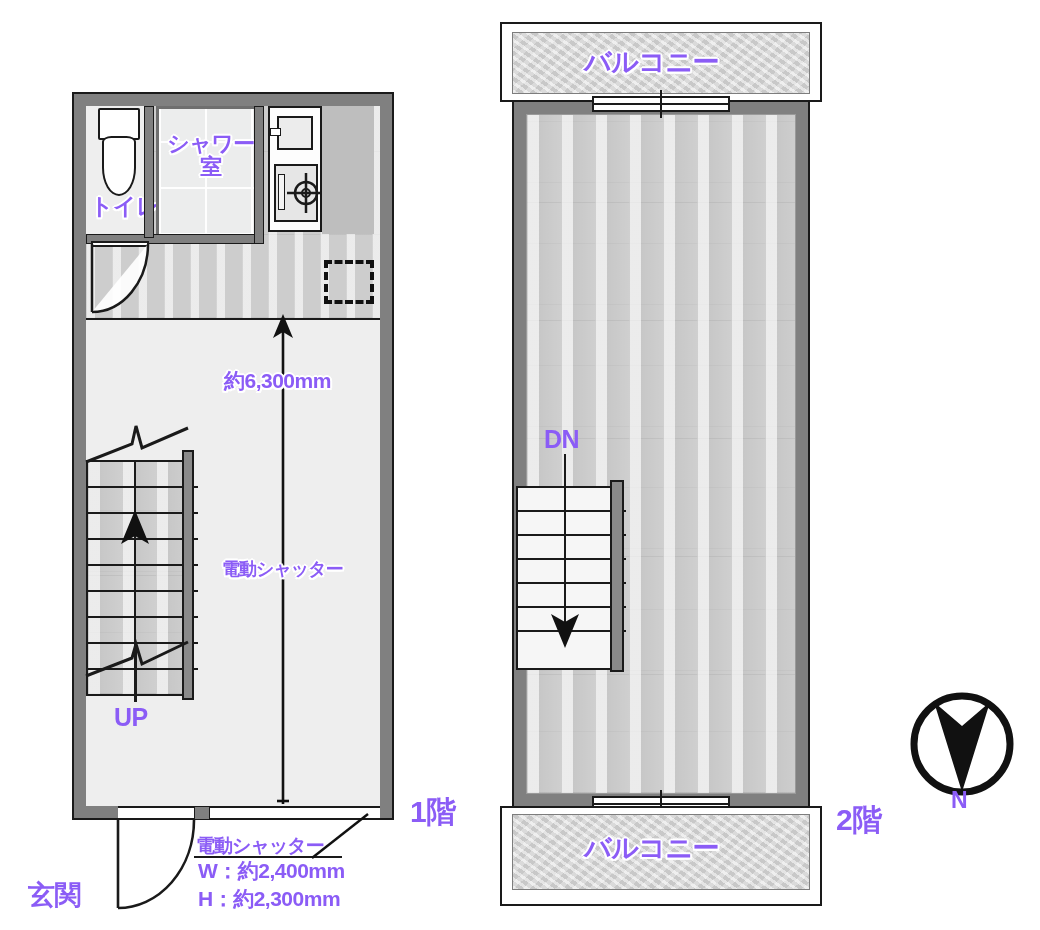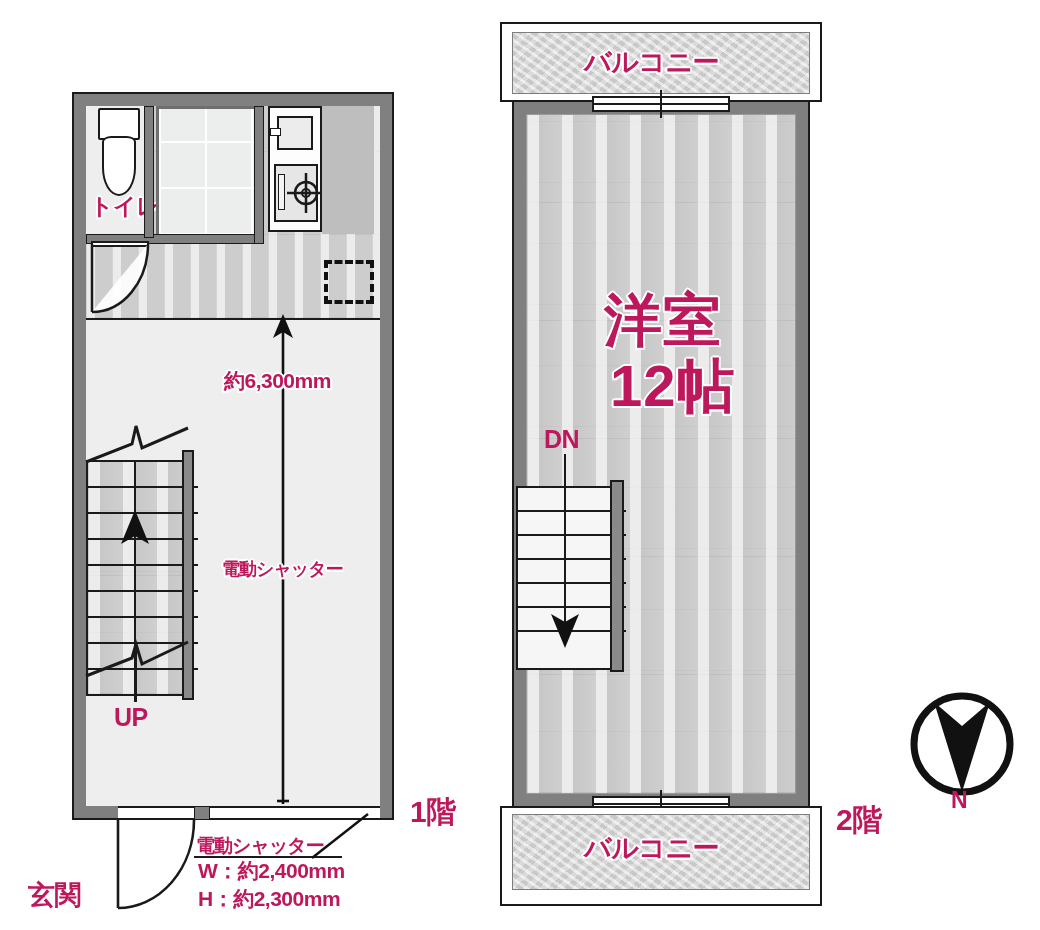--- a/index.html
+++ b/index.html
@@ -25,7 +25,7 @@
   .lbl {
     position: absolute;
     font-weight: bold;
-    color: #be185d;
+    color: #8b5cf6;
     white-space: nowrap;
     line-height: 1.05;
     letter-spacing: -0.5px;

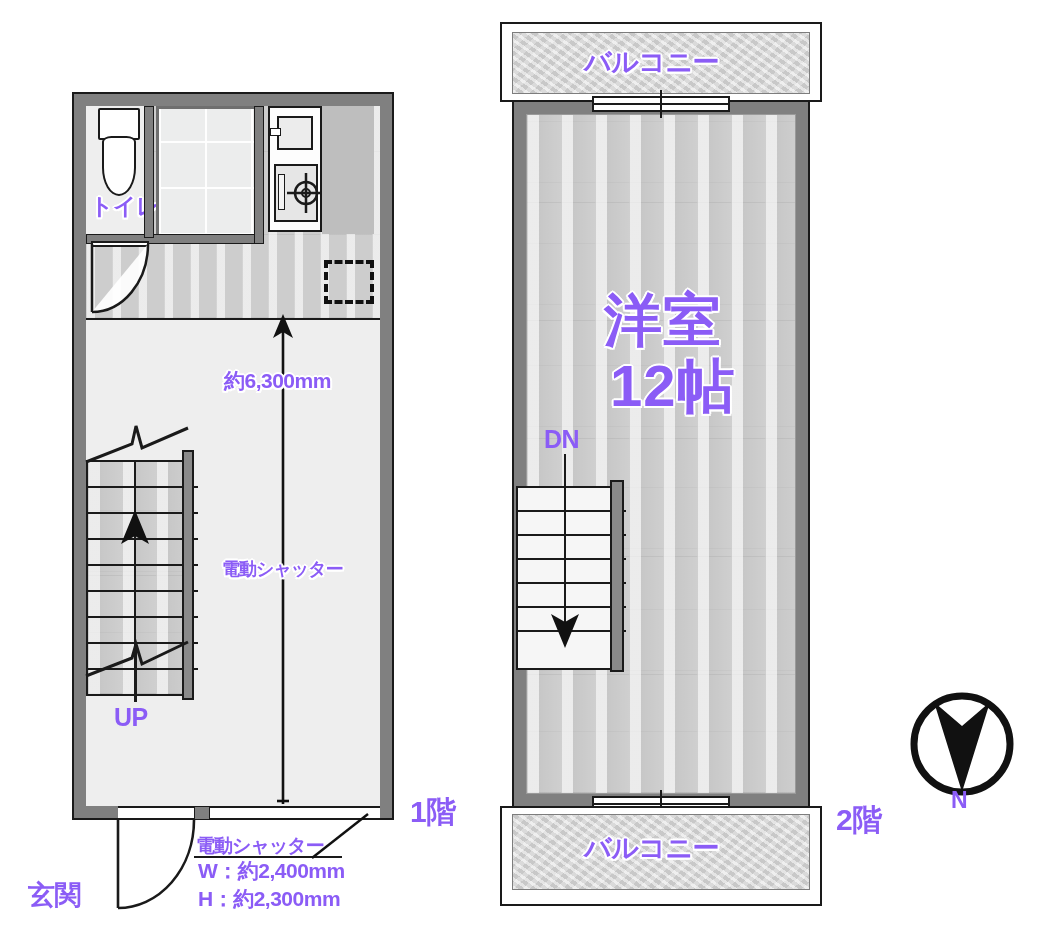--- a/index.html
+++ b/index.html
@@ -160,6 +160,7 @@
 
     <div class="abs tex-tile" style="left:84px; top:14px; width:106px; height:132px;
                 border:3px solid #6f6f6f; box-sizing:border-box;"></div>
+    <div class="lbl lbl-outline" style="left:91px; top:40px; font-size:22px; text-align:center; width:96px; white-space:normal;">シャワー室</div>
 
     <div class="wall-seg" style="left:14px; top:142px; width:176px; height:10px;"></div>
     <div class="wall-seg" style="left:72px; top:14px; width:10px; height:132px;"></div>

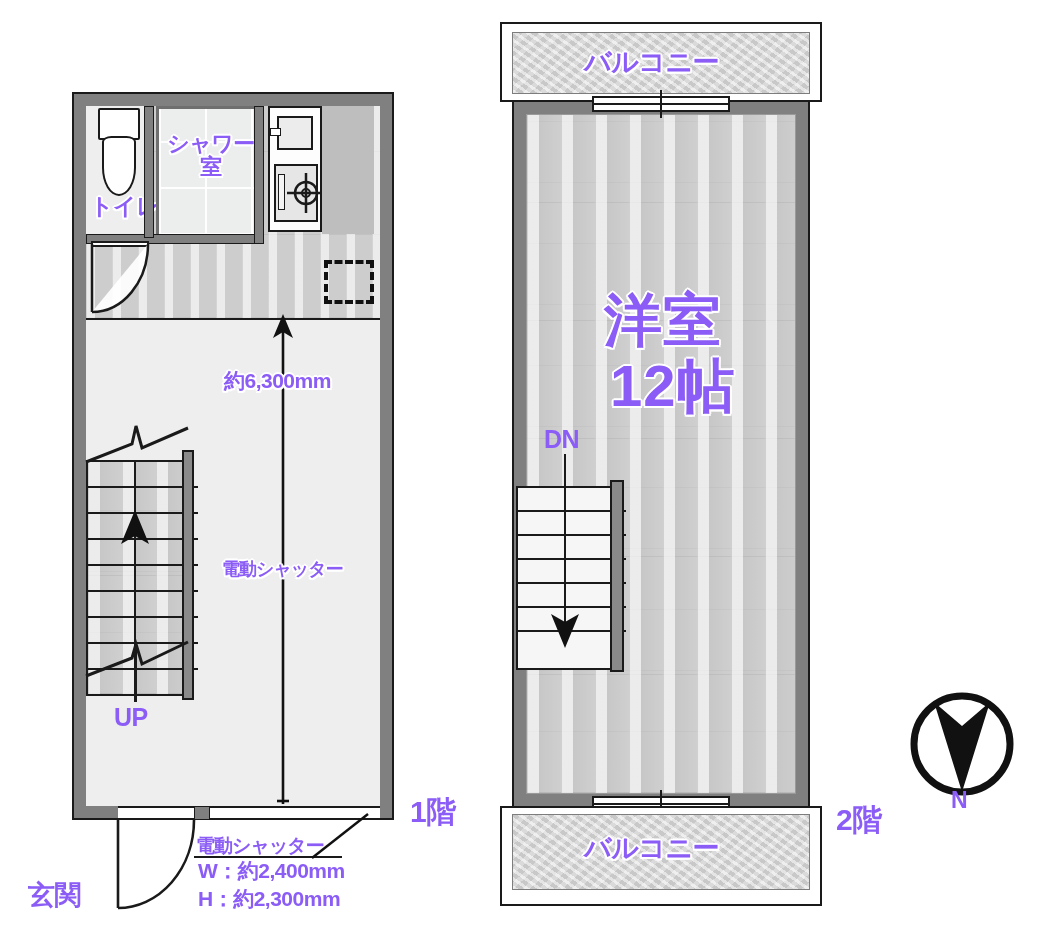--- a/index.html
+++ b/index.html
@@ -272,7 +272,6 @@
     <div class="thinline" style="left:160px; top:768px; width:2.4px; height:28px;"></div>
     <div class="thinline" style="left:92px; top:781px; width:138px; height:2px;"></div>
 
-    <div class="lbl lbl-outline" style="left:104px; top:268px; font-size:58px; letter-spacing:1px;">洋室</div>
     <div class="lbl lbl-outline" style="left:110px; top:334px; font-size:58px; letter-spacing:1px;">12帖</div>
 
     <div class="abs" style="left:16px; top:464px; width:110px; height:184px;">

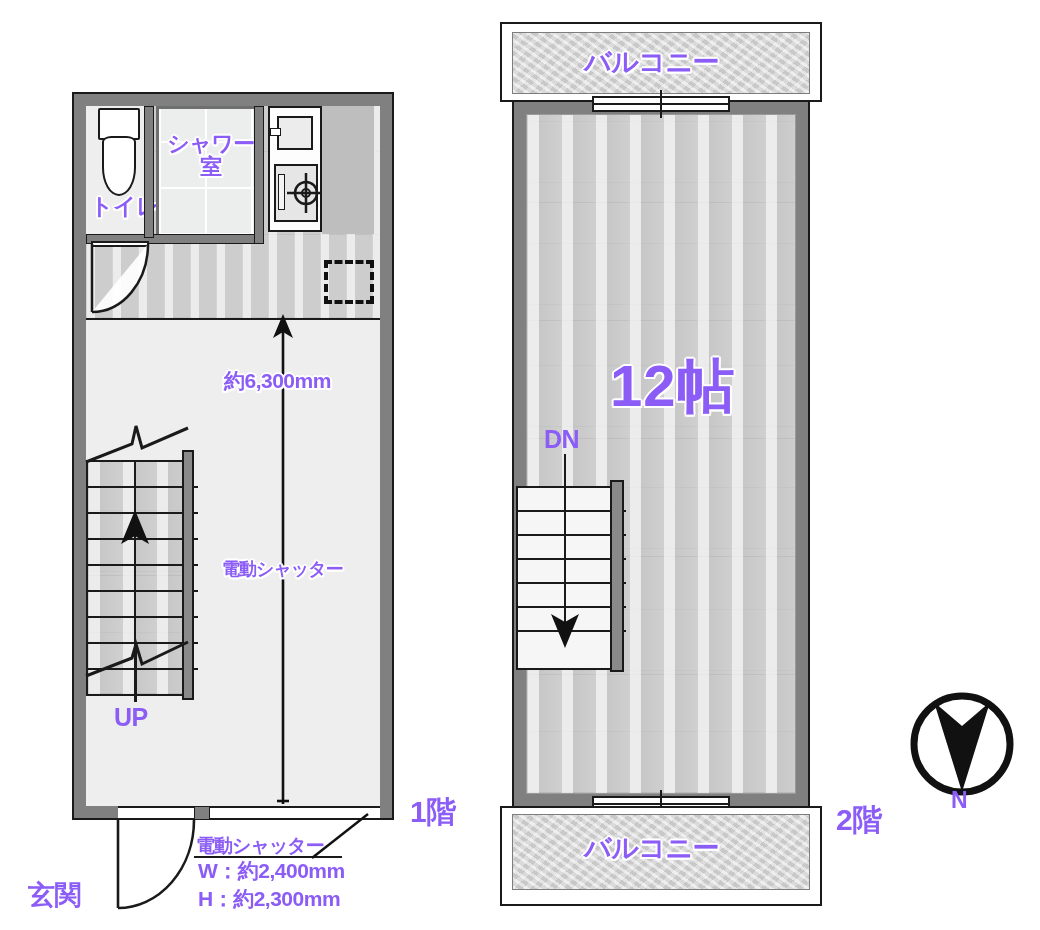--- a/index.html
+++ b/index.html
@@ -272,7 +272,6 @@
     <div class="thinline" style="left:160px; top:768px; width:2.4px; height:28px;"></div>
     <div class="thinline" style="left:92px; top:781px; width:138px; height:2px;"></div>
 
-    <div class="lbl lbl-outline" style="left:110px; top:334px; font-size:58px; letter-spacing:1px;">12帖</div>
 
     <div class="abs" style="left:16px; top:464px; width:110px; height:184px;">
       <div class="abs" style="left:0; top:0; width:98px; height:184px; background:#f6f6f6; border:2px solid #1a1a1a; box-sizing:border-box;"></div>

